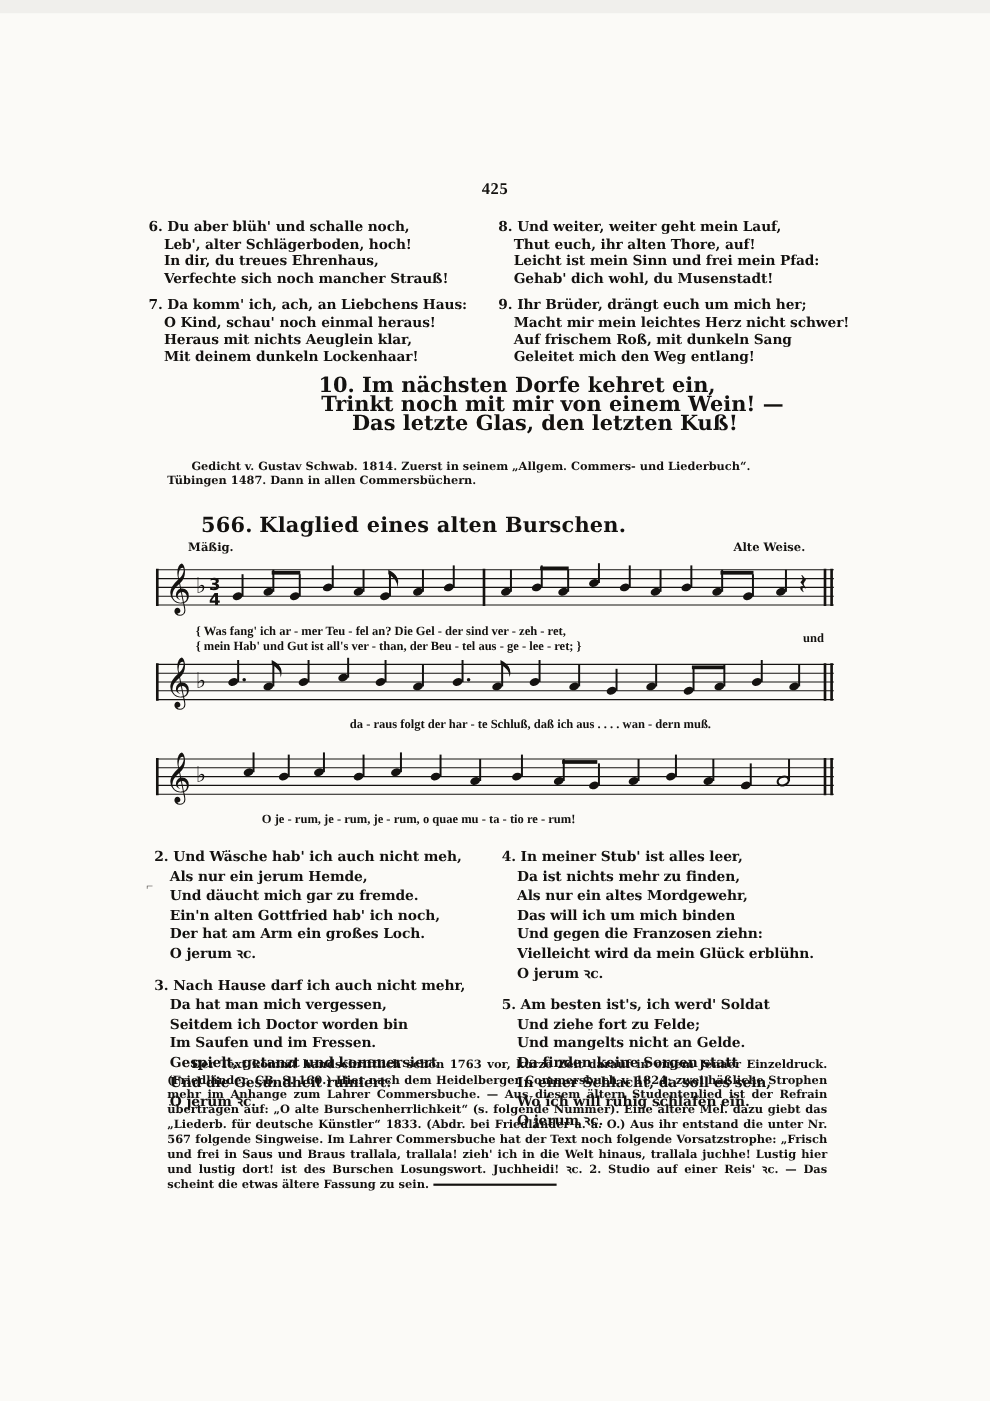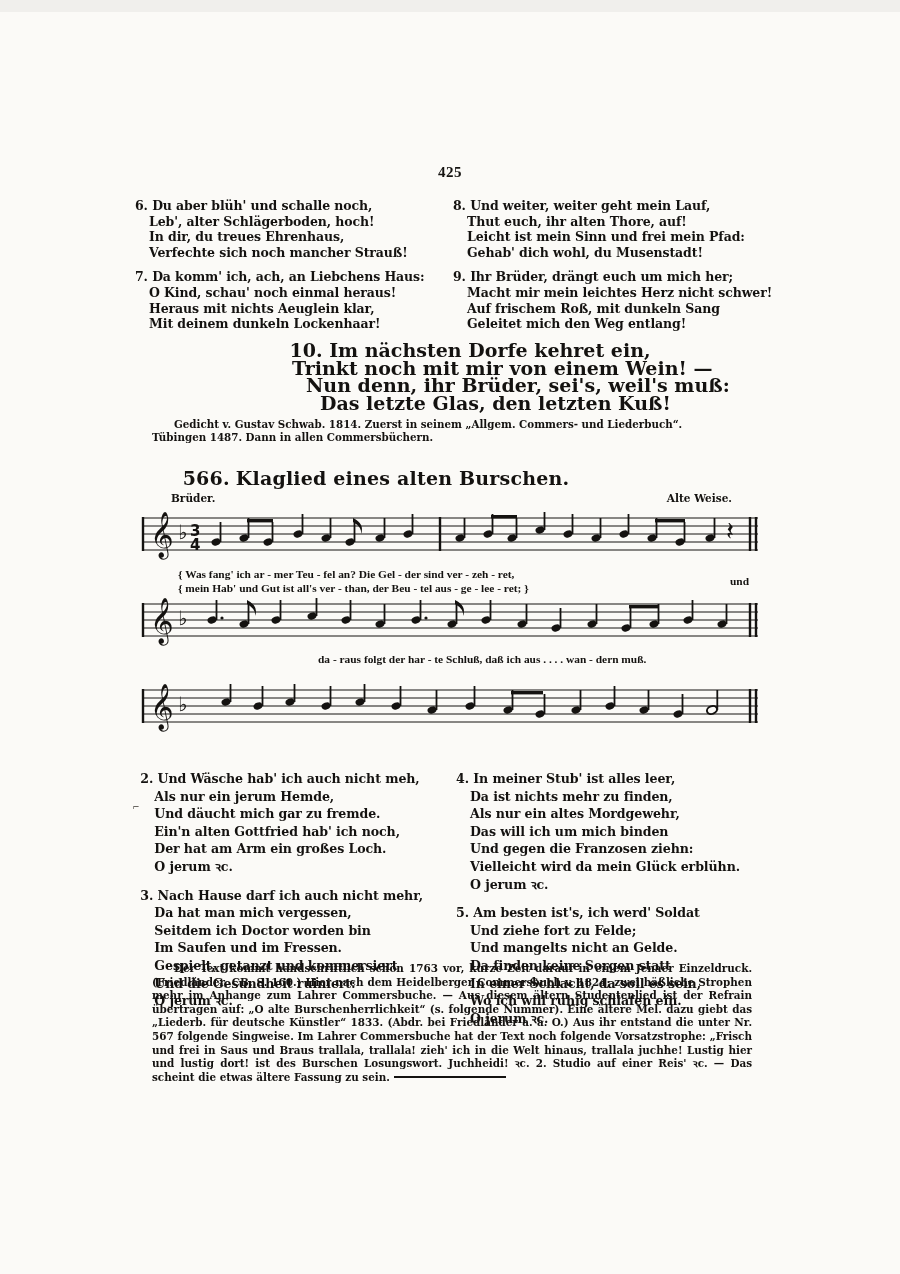--- a/index.html
+++ b/index.html
@@ -235,7 +235,6 @@
   <div class="verse10">
     <div class="vline"><span class="vnum">10.</span> <span>Im nächsten Dorfe kehret ein,</span></div>
     <div class="vline ind1">Trinkt noch mit mir von einem Wein! —</div>
-    <div class="vline ind2">Nun denn, ihr Brüder, sei's, weil's muß:</div>
     <div class="vline ind3">Das letzte Glas, den letzten Kuß!</div>
   </div>
 

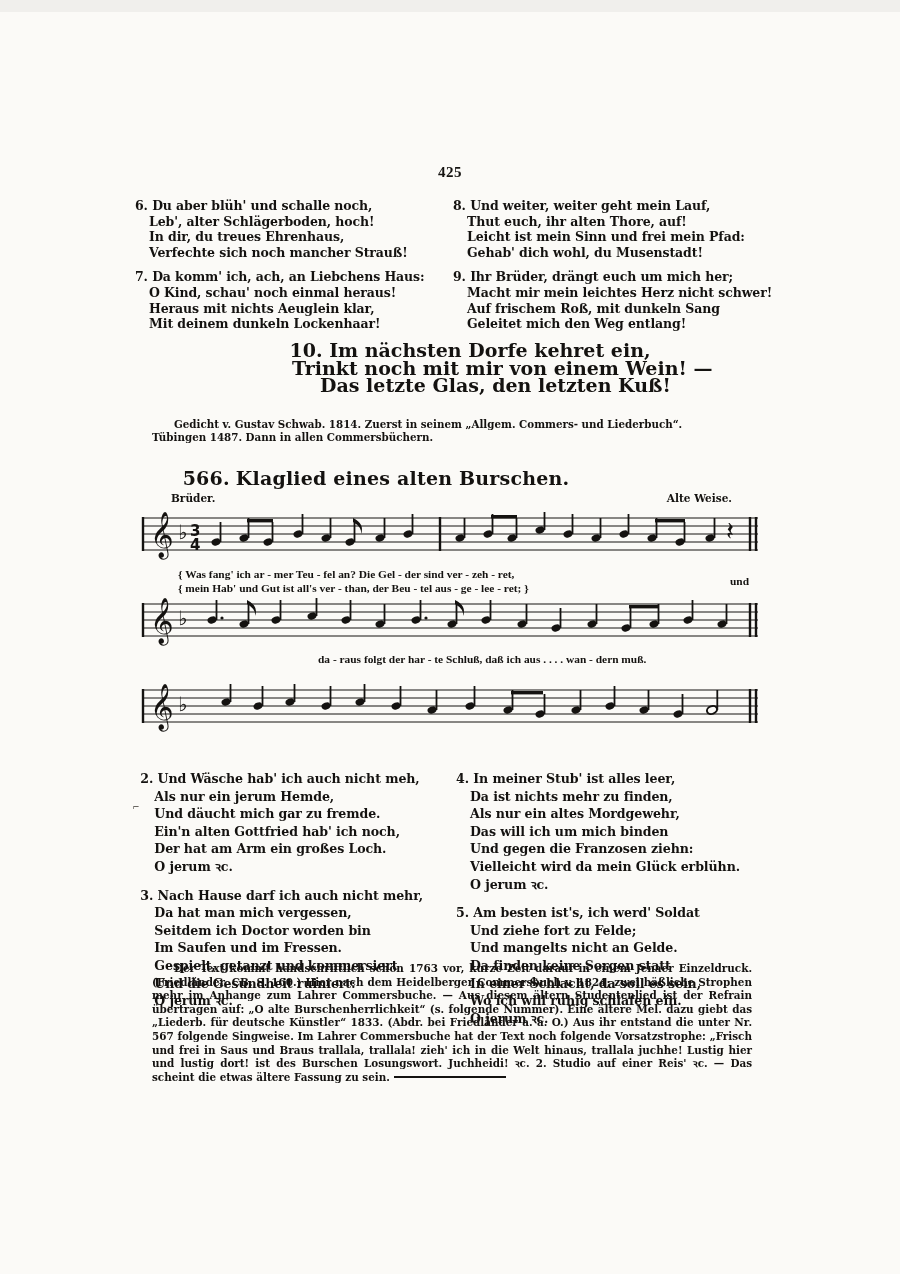--- a/index.html
+++ b/index.html
@@ -247,7 +247,7 @@
     <span class="num">566.</span><span>Klaglied eines alten Burschen.</span>
   </div>
 
-  <div class="tempo-mark">Brüder.</div>
+  <div class="tempo-mark">Mäßig.</div>
   <div class="weise-mark">Alte Weise.</div>
 
   <div class="staff" style="top:496px;">

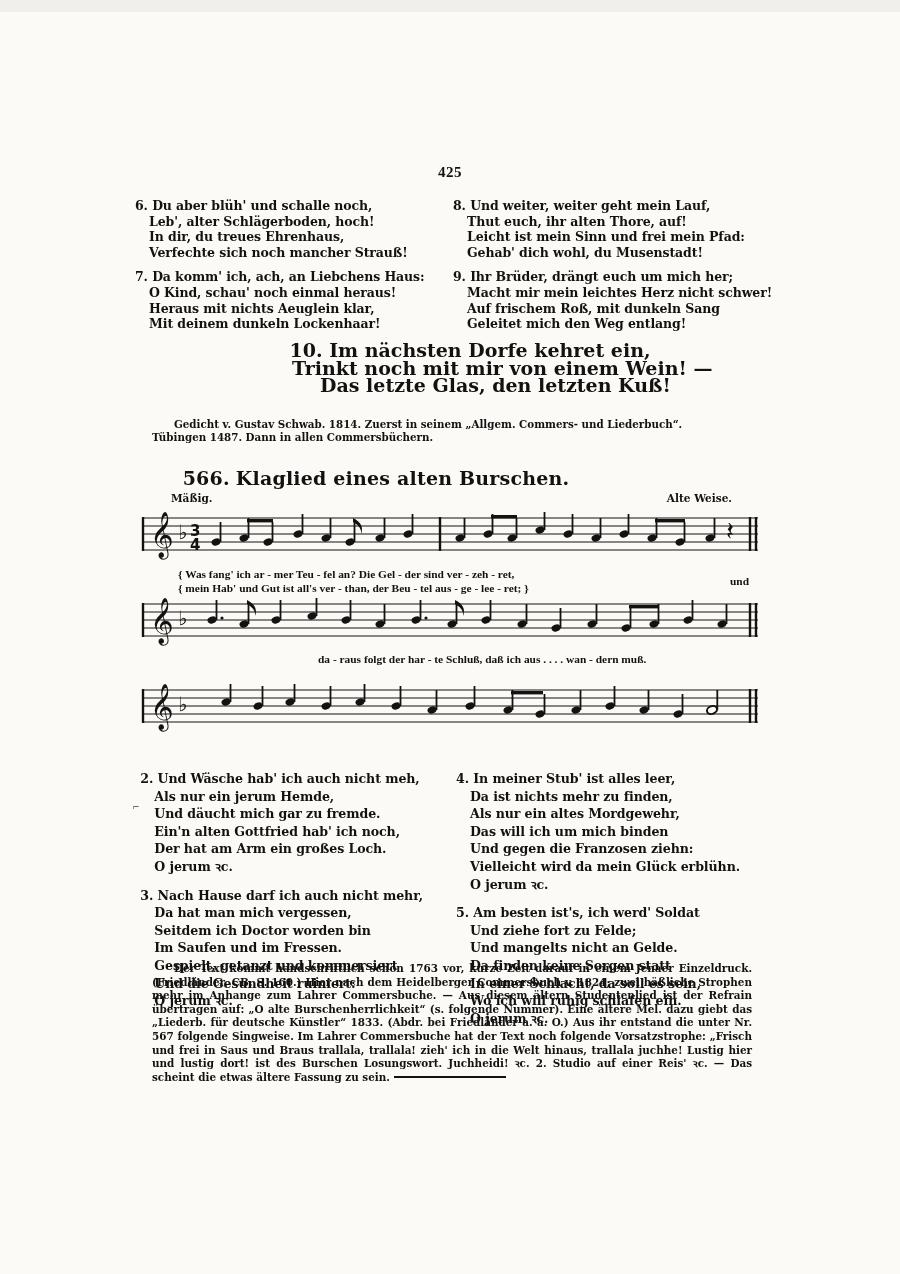--- a/index.html
+++ b/index.html
@@ -431,6 +431,7 @@
     </svg>
   </div>
 
+  <div class="lyric-line" style="top:727px; left:238px;">O   je - rum, je - rum, je - rum,    o quae mu - ta - tio re - rum!</div>
 
   <div class="verses-bottom" style="top:758px;">
     <div class="vrow">

